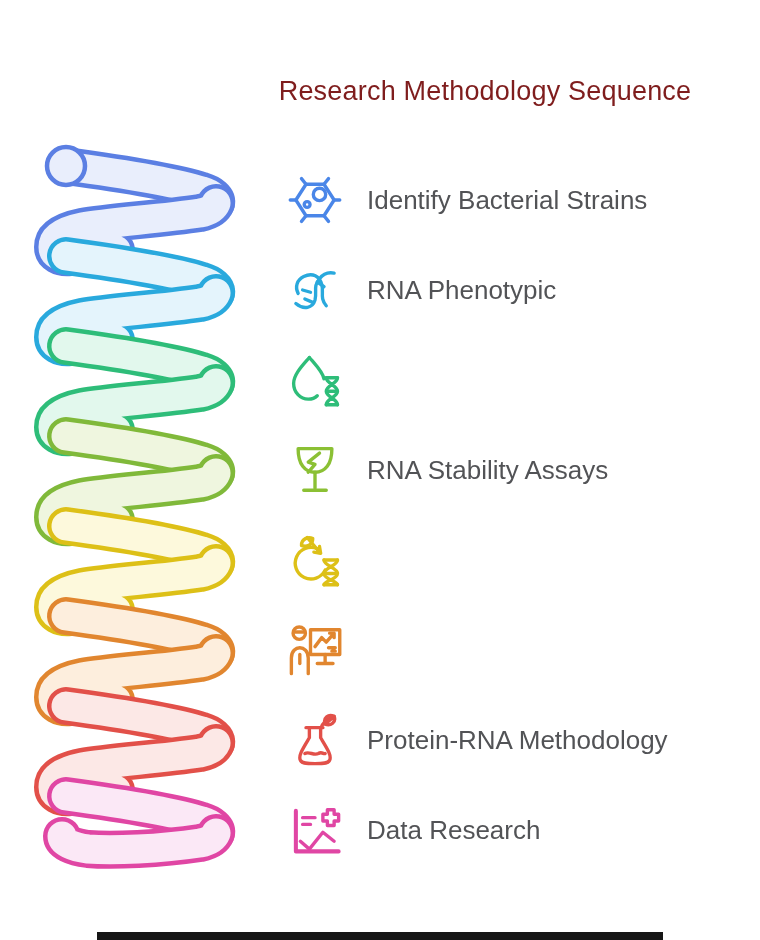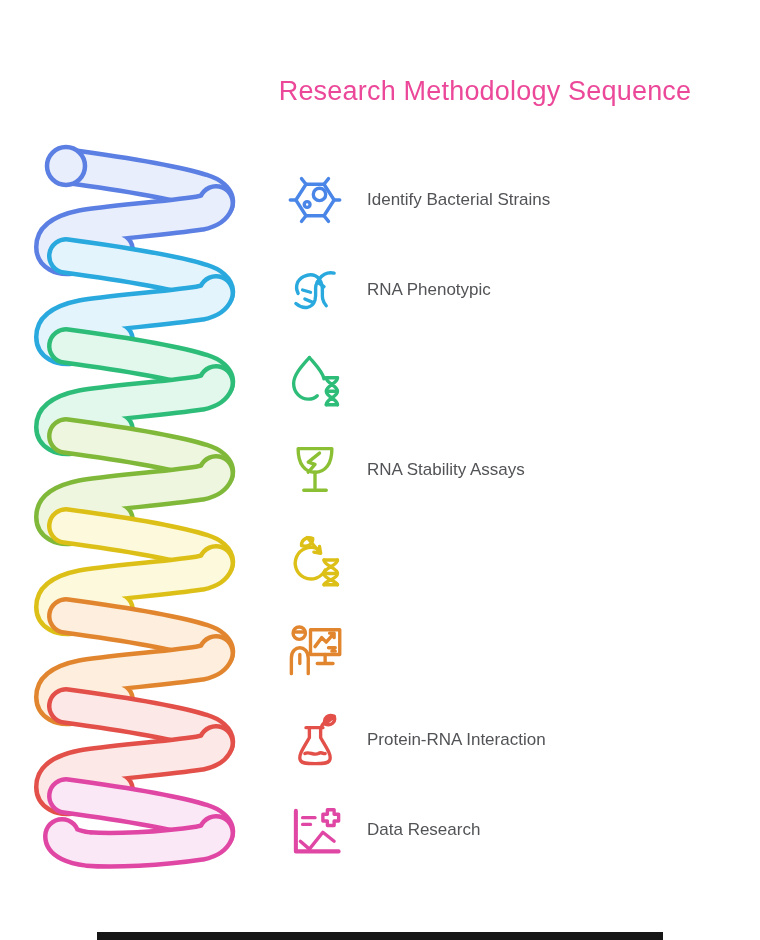--- a/index.html
+++ b/index.html
@@ -6,7 +6,7 @@
   body{width:760px;height:940px;position:relative;background:#ffffff;overflow:hidden;
        font-family:"Liberation Sans", sans-serif;}
   .title{position:absolute;left:246px;top:76px;width:478px;text-align:center;
-         font-size:27px;color:#ec4899;letter-spacing:.2px;}
+         font-size:27px;color:#7f1d1d;letter-spacing:.2px;}
   #spiral{position:absolute;left:0;top:0;}
   .steps{position:absolute;left:287px;top:155px;}
   .step{height:90px;display:flex;align-items:center;}

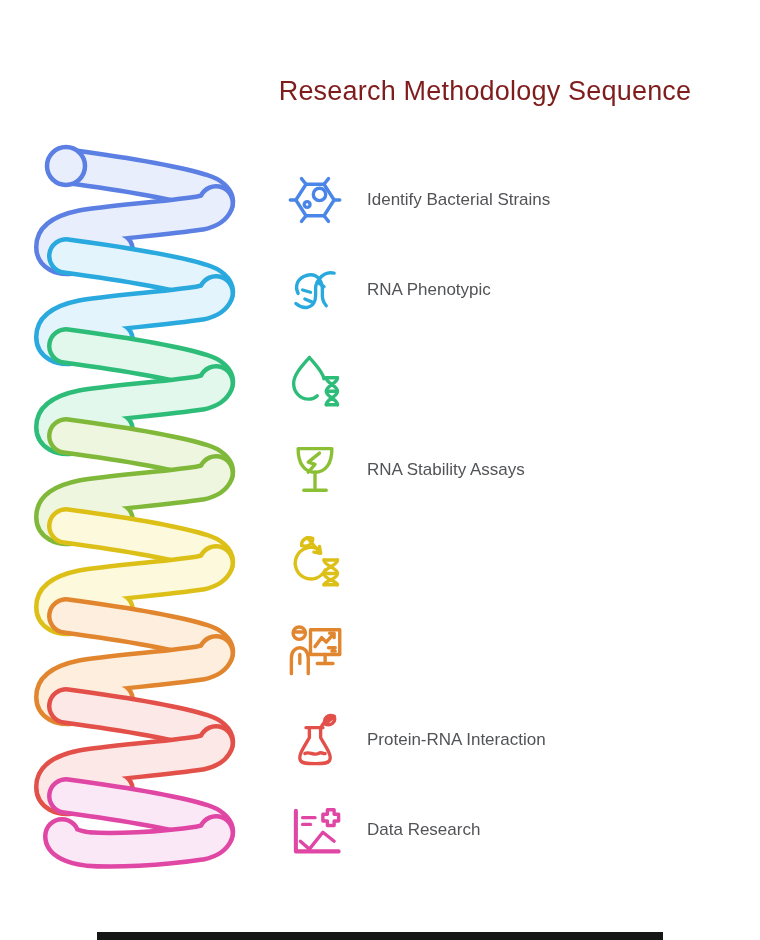--- a/index.html
+++ b/index.html
@@ -12,7 +12,7 @@
   .step{height:90px;display:flex;align-items:center;}
   .step .icon{width:56px;height:56px;flex:0 0 56px;display:flex;align-items:center;justify-content:center;}
   .step .icon svg{width:54px;height:54px;}
-  .step .label{margin-left:24px;font-size:17px;color:#525356;white-space:nowrap;}
+  .step .label{margin-left:24px;font-size:26px;color:#525356;white-space:nowrap;}
   .bottom-bar{position:absolute;left:97px;width:566px;height:8px;bottom:0;background:#161616;}
 </style>
 </head>

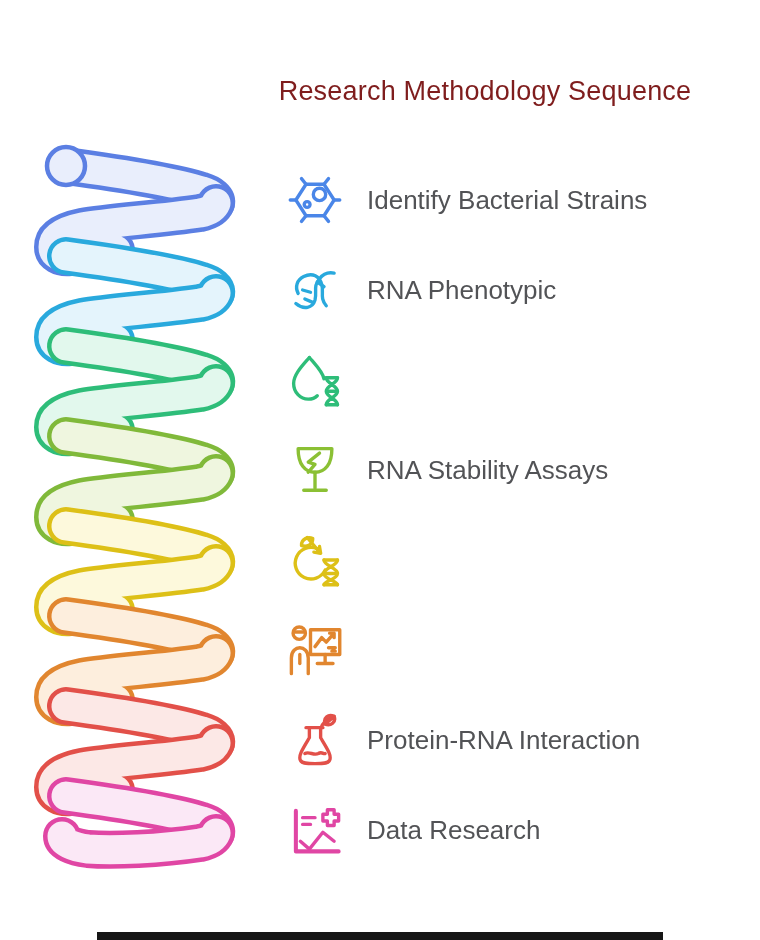--- a/index.html
+++ b/index.html
@@ -133,7 +133,7 @@
      <path d="M33 10 C31 4 36 0.5 41 3 C43 8 38 12 33 10 Z M34 9 L40 4"></path>
         </svg>
       </span>
-      <span class="label">Protein-RNA Interaction</span>
+      <span class="label">Protein-RNA Methodology</span>
     </div>
     <div class="step">
       <span class="icon">

